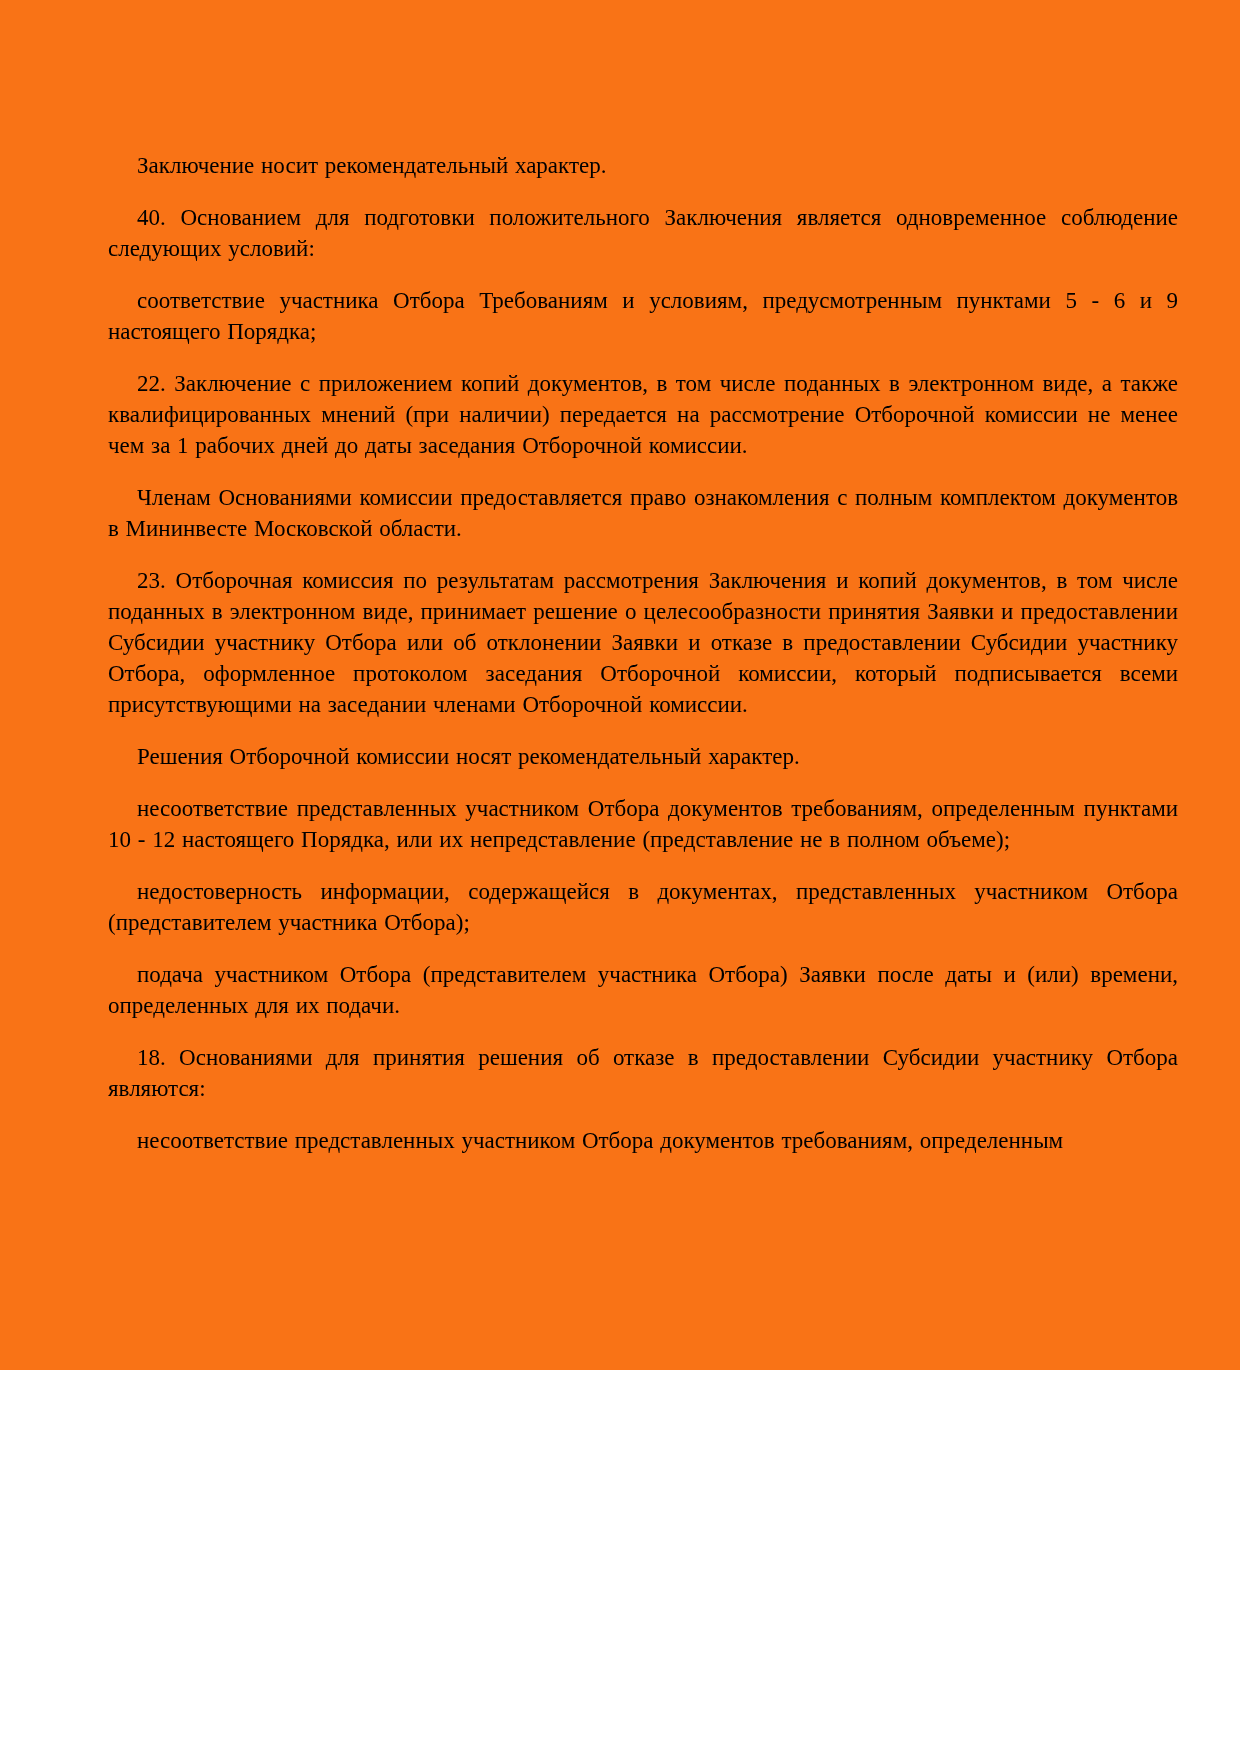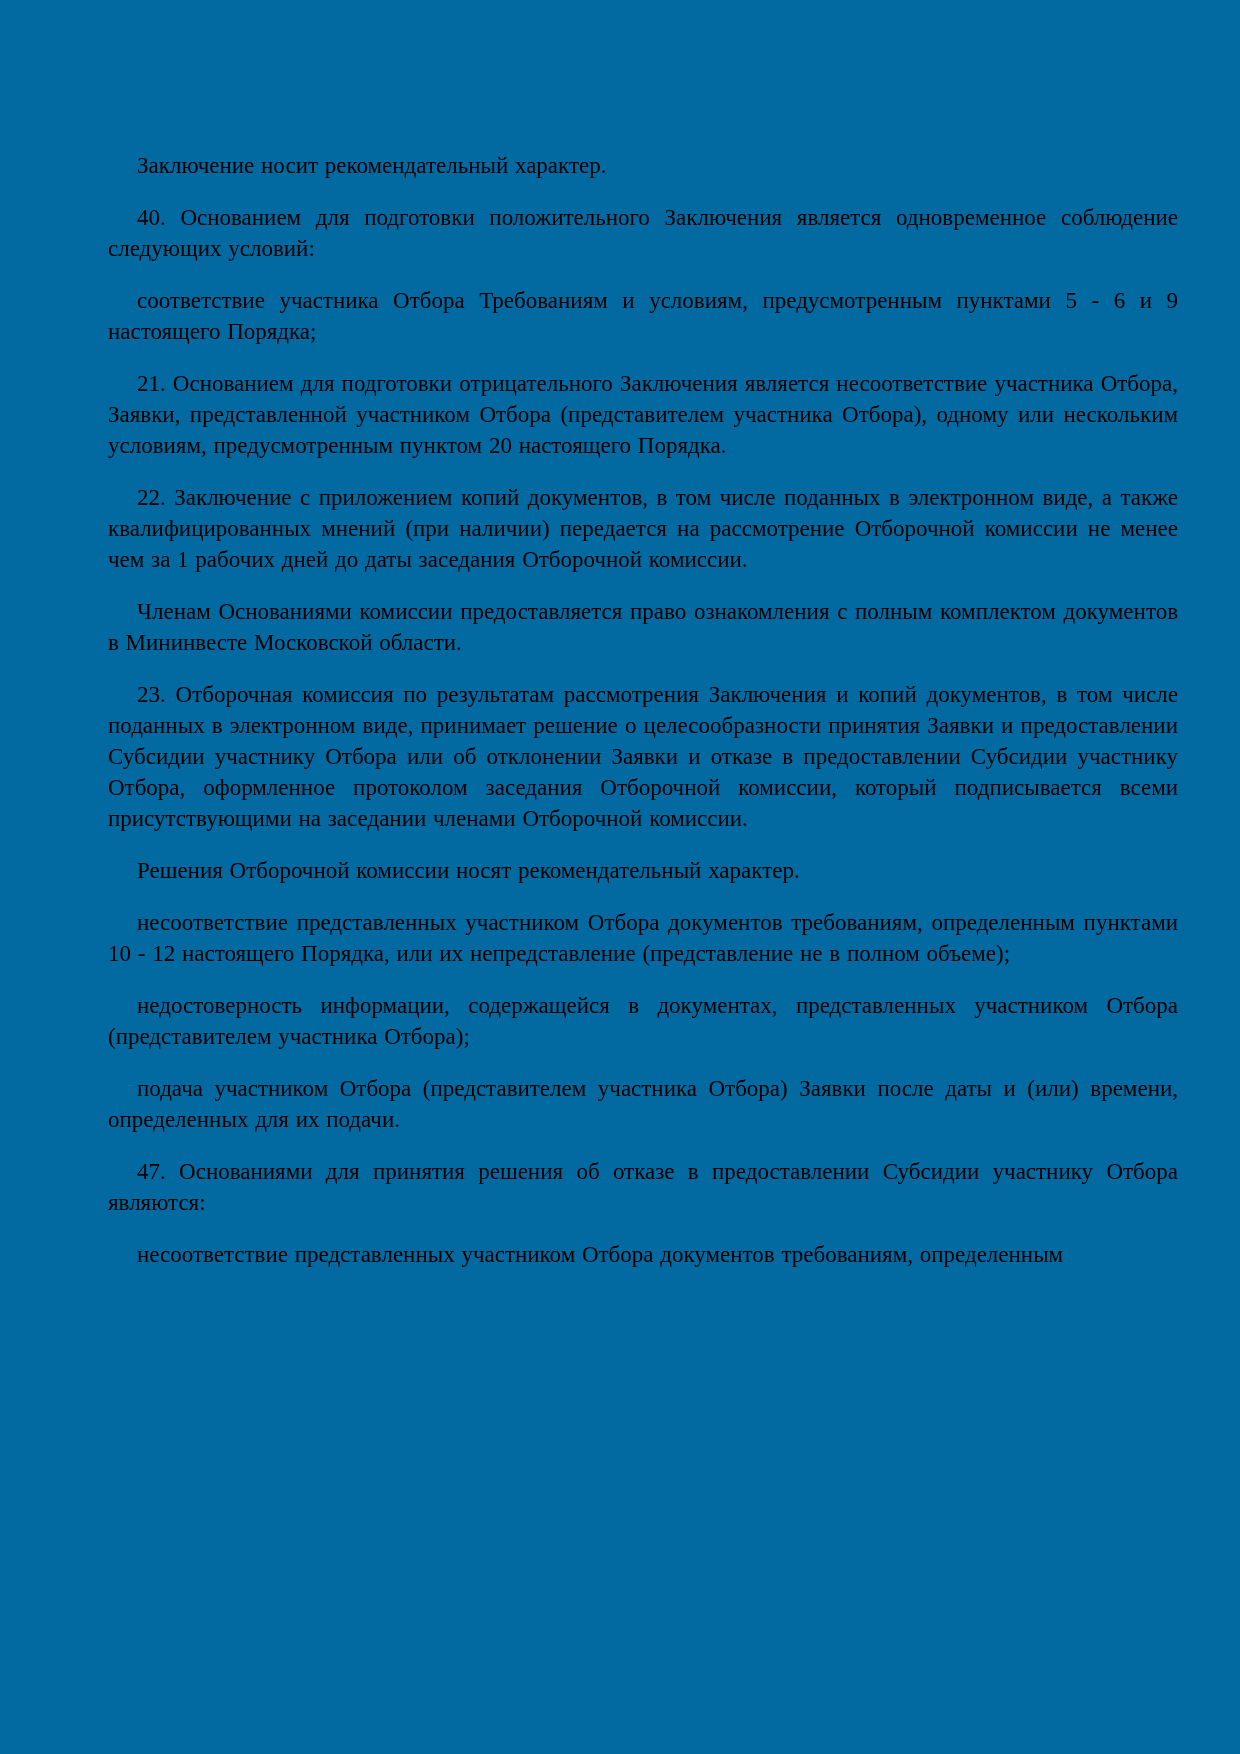--- a/index.html
+++ b/index.html
@@ -10,9 +10,9 @@
   .page {
     position: relative;
     width: 1240px;
-    height: 1754px;
+    height: 1370px;
     box-sizing: border-box;
-    background: #0369a1;
+    background: #f97316;
     padding: 150px 62px 0 108px;
     overflow: hidden;
   }

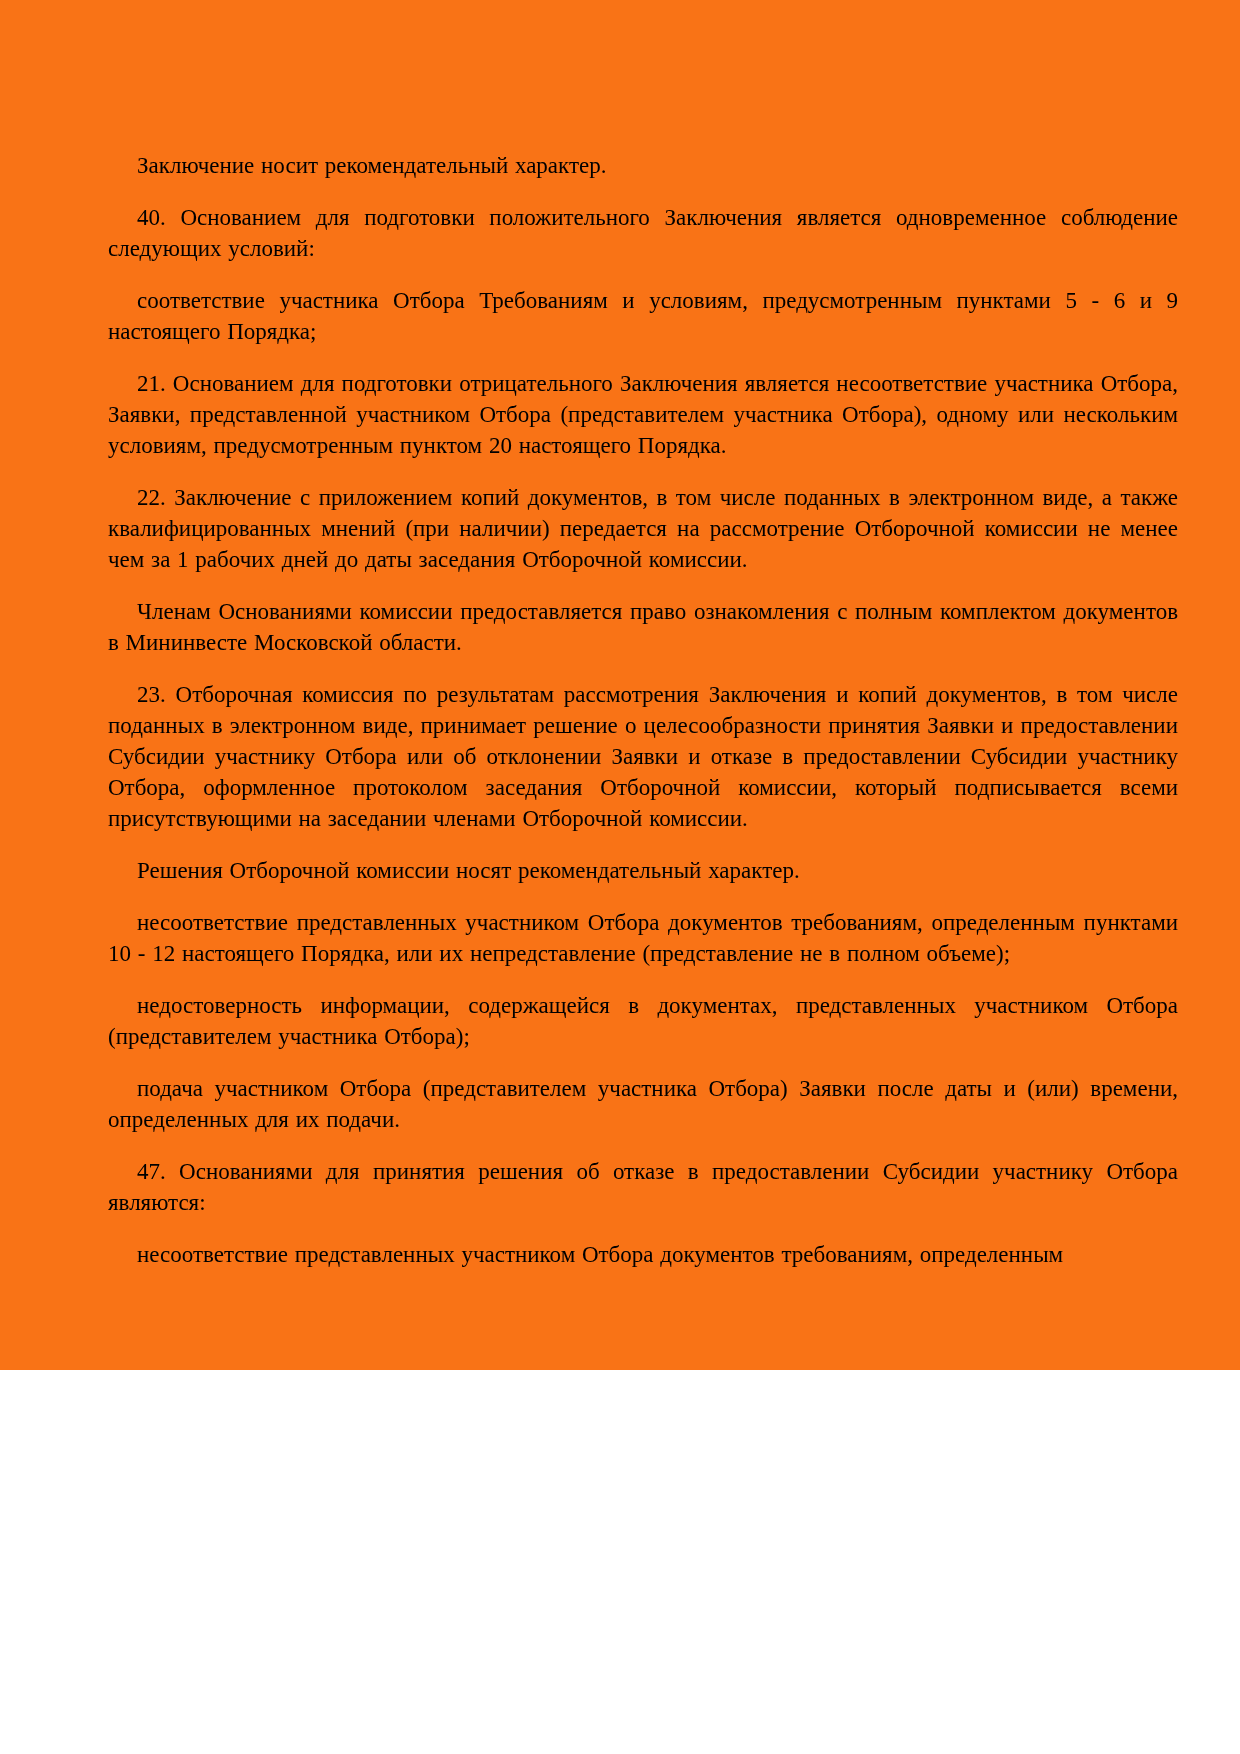--- a/index.html
+++ b/index.html
@@ -34,7 +34,6 @@
   <p>Заключение носит рекомендательный характер.</p>
   <p>40. Основанием для подготовки положительного Заключения является одновременное соблюдение следующих условий:</p>
   <p>соответствие участника Отбора Требованиям и условиям, предусмотренным пунктами 5 - 6 и 9 настоящего Порядка;</p>
-  <p>21. Основанием для подготовки отрицательного Заключения является несоответствие участника Отбора, Заявки, представленной участником Отбора (представителем участника Отбора), одному или нескольким условиям, предусмотренным пунктом 20 настоящего Порядка.</p>
   <p>22. Заключение с приложением копий документов, в том числе поданных в электронном виде, а также квалифицированных мнений (при наличии) передается на рассмотрение Отборочной комиссии не менее чем за 1 рабочих дней до даты заседания Отборочной комиссии.</p>
   <p>Членам Основаниями комиссии предоставляется право ознакомления с полным комплектом документов в Мининвесте Московской области.</p>
   <p>23. Отборочная комиссия по результатам рассмотрения Заключения и копий документов, в том числе поданных в электронном виде, принимает решение о целесообразности принятия Заявки и предоставлении Субсидии участнику Отбора или об отклонении Заявки и отказе в предоставлении Субсидии участнику Отбора, оформленное протоколом заседания Отборочной комиссии, который подписывается всеми присутствующими на заседании членами Отборочной комиссии.</p>

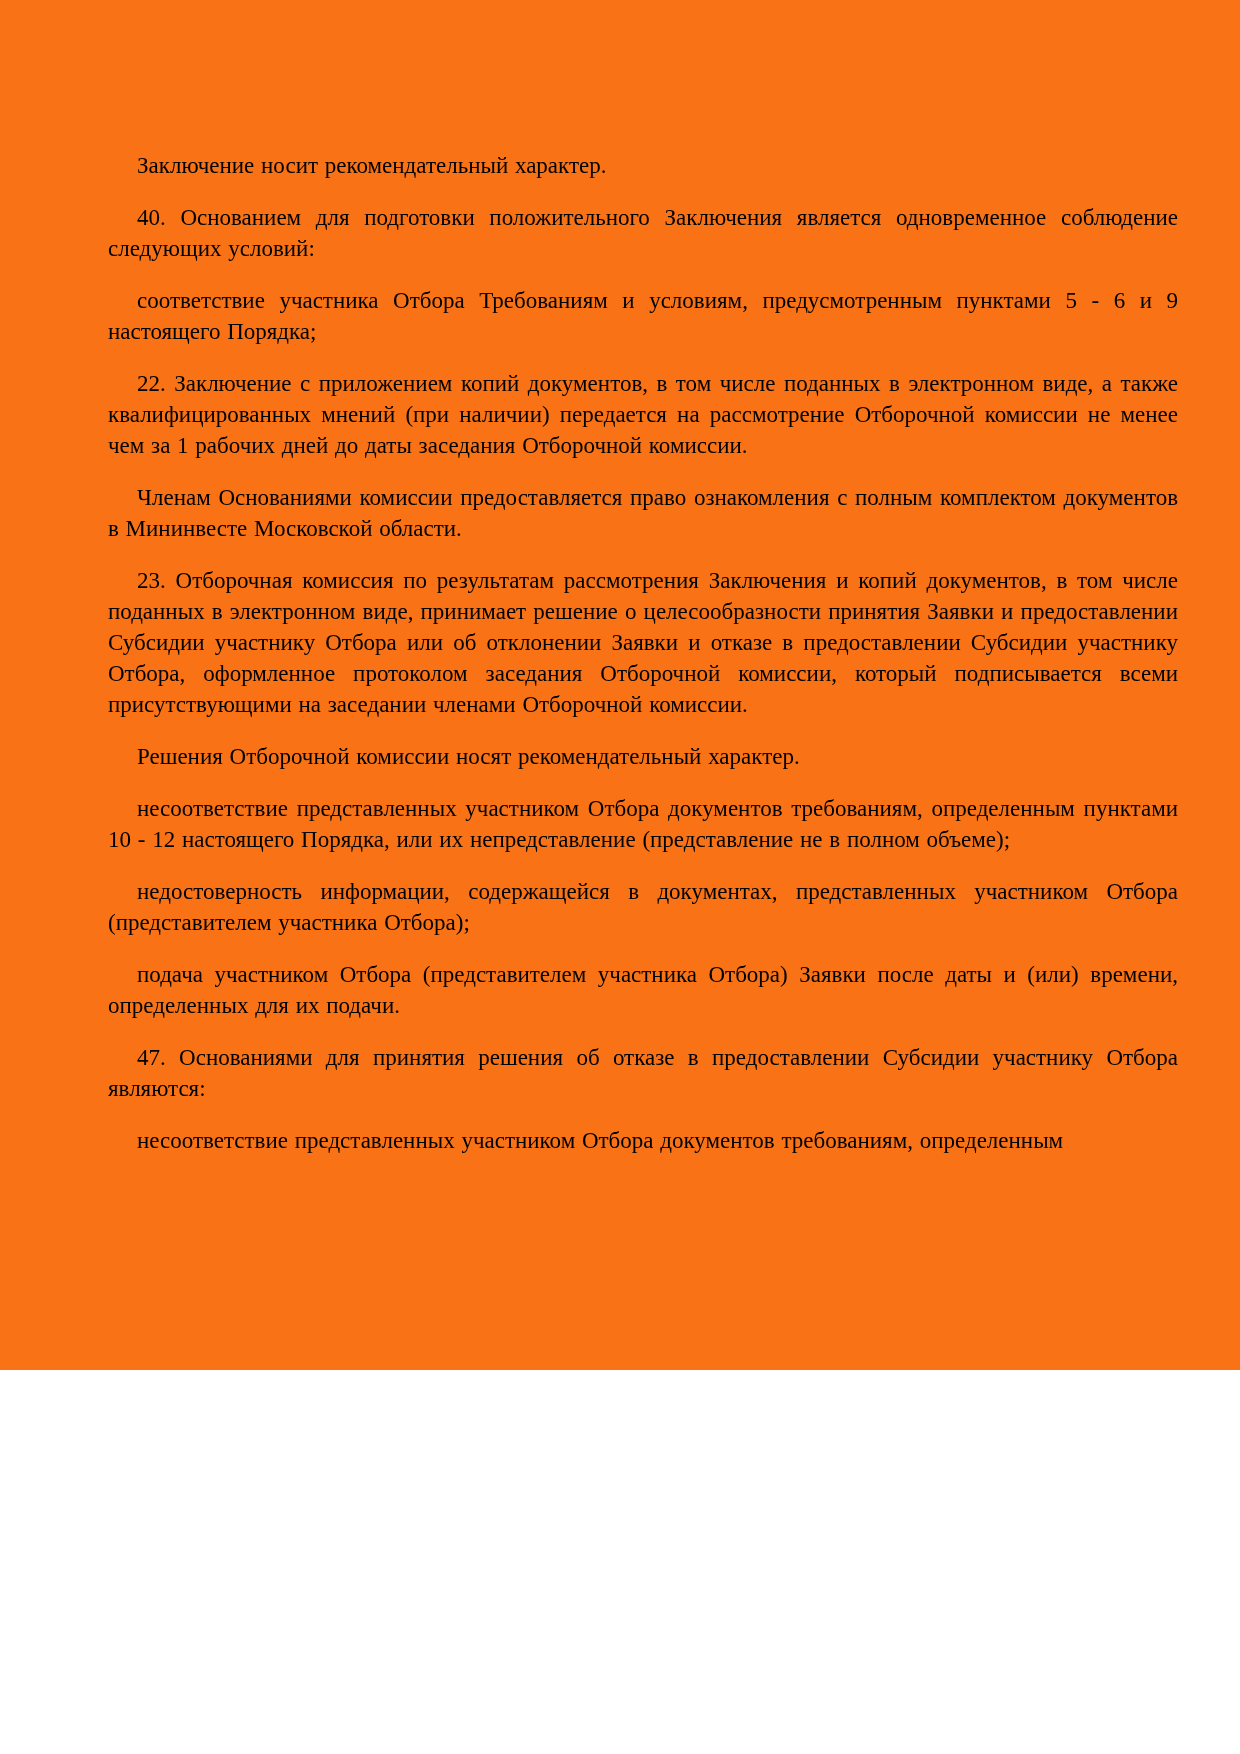--- a/index.html
+++ b/index.html
@@ -41,7 +41,7 @@
   <p>несоответствие представленных участником Отбора документов требованиям, определенным пунктами 10 - 12 настоящего Порядка, или их непредставление (представление не в полном объеме);</p>
   <p>недостоверность информации, содержащейся в документах, представленных участником Отбора (представителем участника Отбора);</p>
   <p>подача участником Отбора (представителем участника Отбора) Заявки после даты и (или) времени, определенных для их подачи.</p>
-  <p>47. Основаниями для принятия решения об отказе в предоставлении Субсидии участнику Отбора являются:</p>
+  <p>18. Основаниями для принятия решения об отказе в предоставлении Субсидии участнику Отбора являются:</p>
   <p>несоответствие представленных участником Отбора документов требованиям, определенным</p>
 </main>
 

